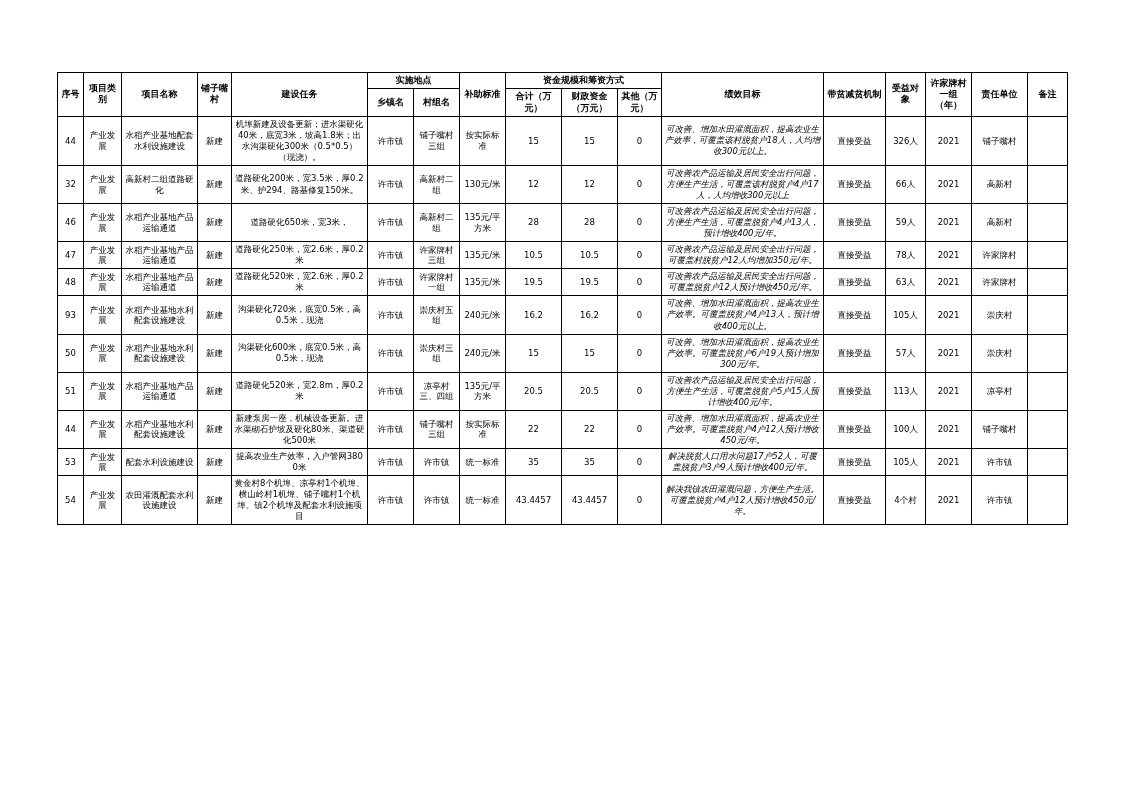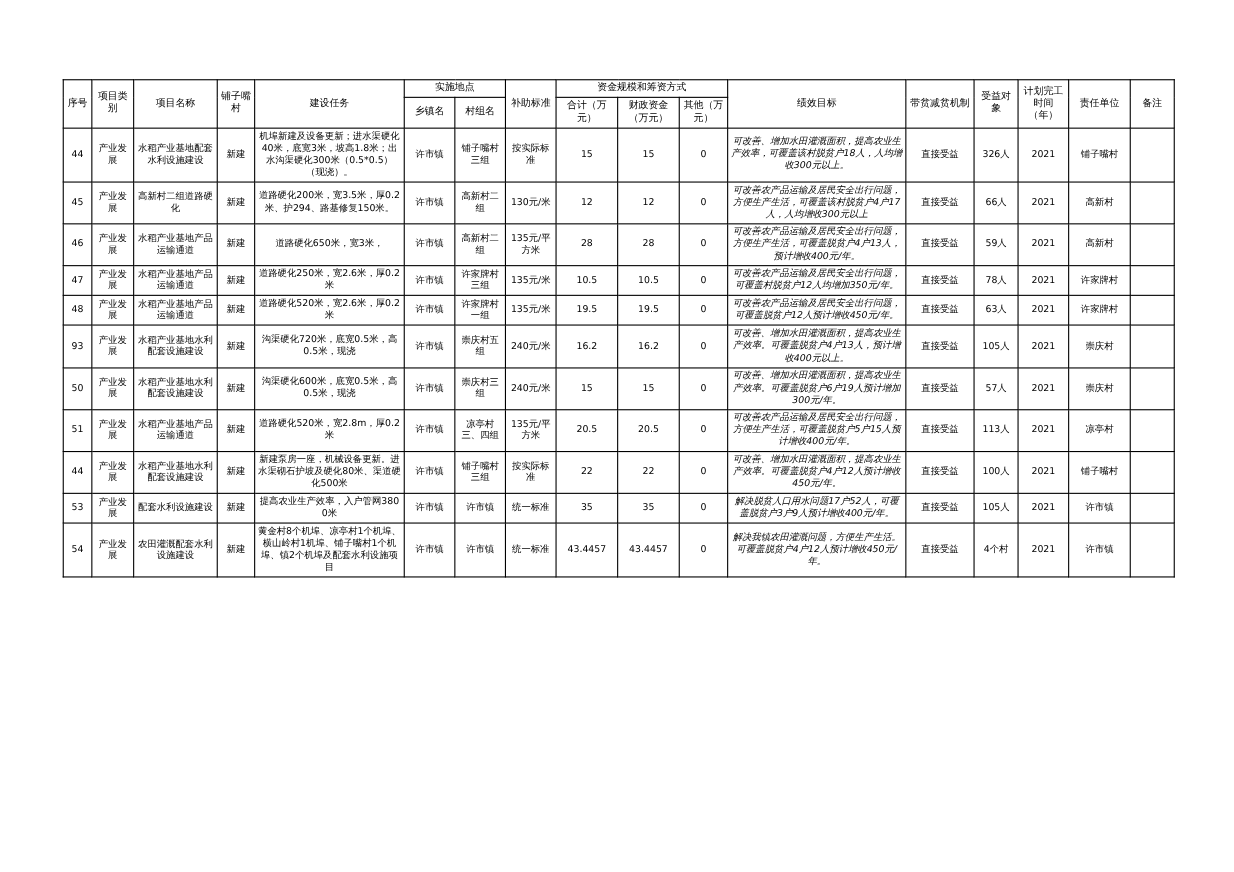--- a/index.html
+++ b/index.html
@@ -42,7 +42,7 @@
     overflow: hidden;
   }
   thead th {
-    font-weight: normal;
+    font-weight: bold;
     font-size: 9px;
     line-height: 1.25;
   }

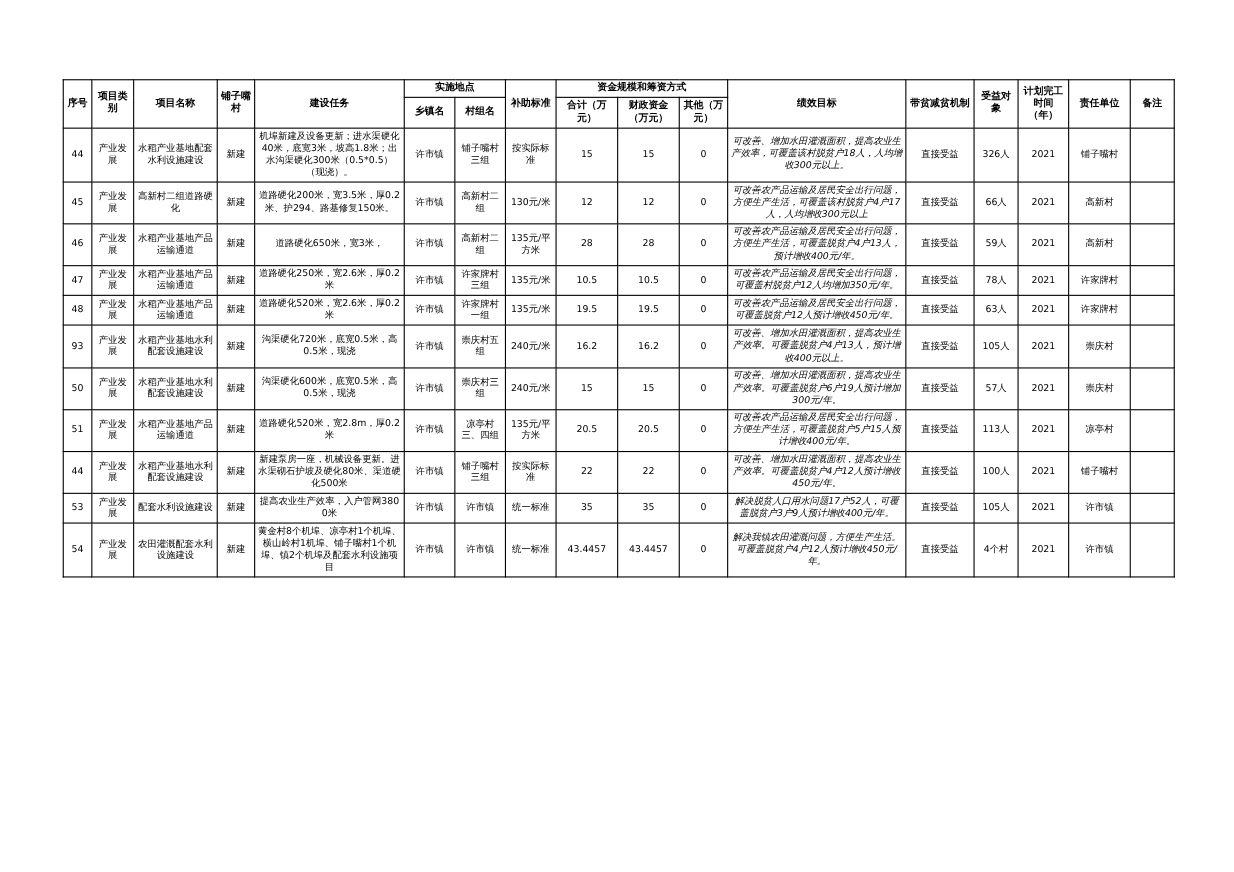--- a/index.html
+++ b/index.html
@@ -116,7 +116,7 @@
           <th rowspan="2">绩效目标</th>
           <th rowspan="2">带贫减贫机制</th>
           <th rowspan="2">受益对象</th>
-          <th rowspan="2">计划完工时间（年）</th>
+          <th rowspan="2">许家牌村一组（年）</th>
           <th rowspan="2">责任单位</th>
           <th rowspan="2">备注</th>
         </tr>

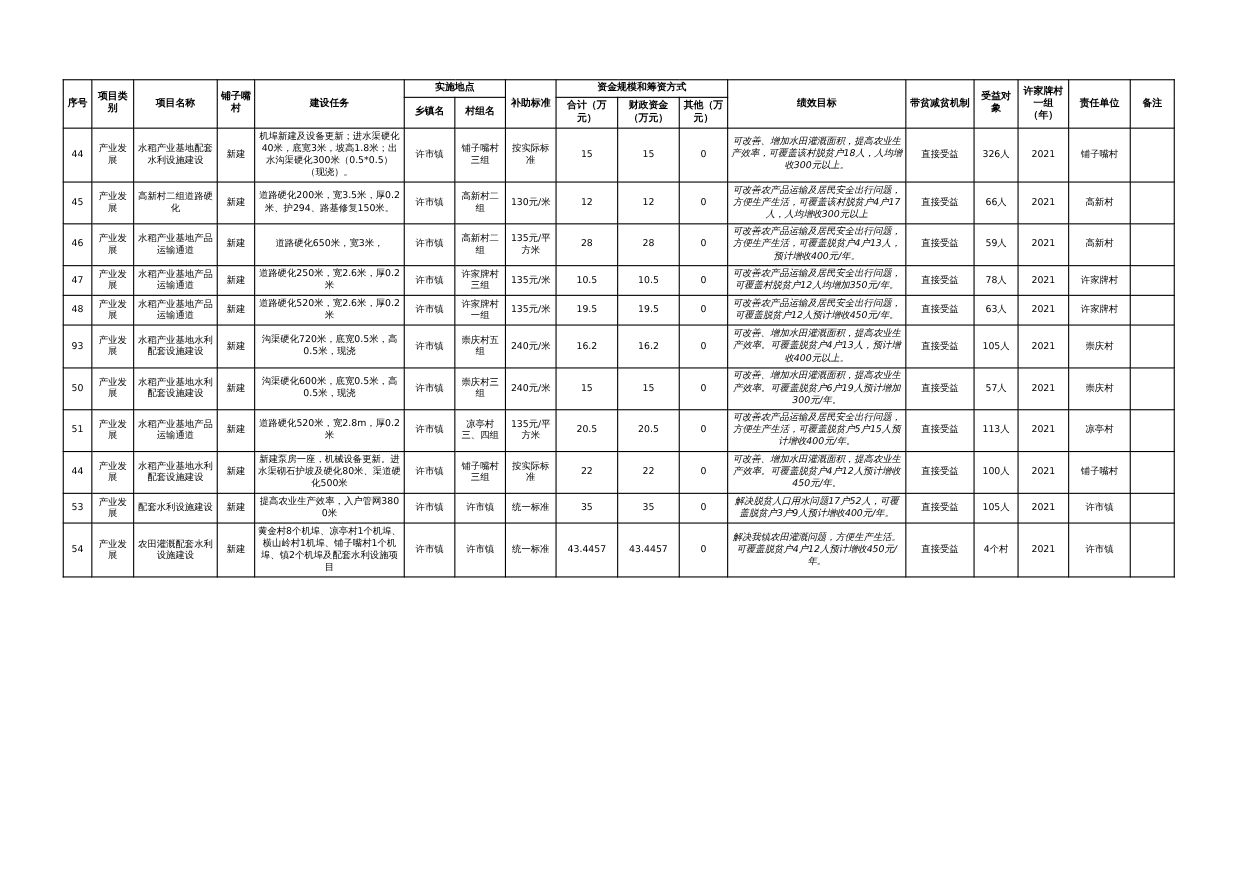--- a/index.html
+++ b/index.html
@@ -149,7 +149,7 @@
             <td></td>
           </tr>
           <tr>
-            <td>45</td>
+            <td>32</td>
             <td>产业发展</td>
             <td>高新村二组道路硬化</td>
             <td>新建</td>

